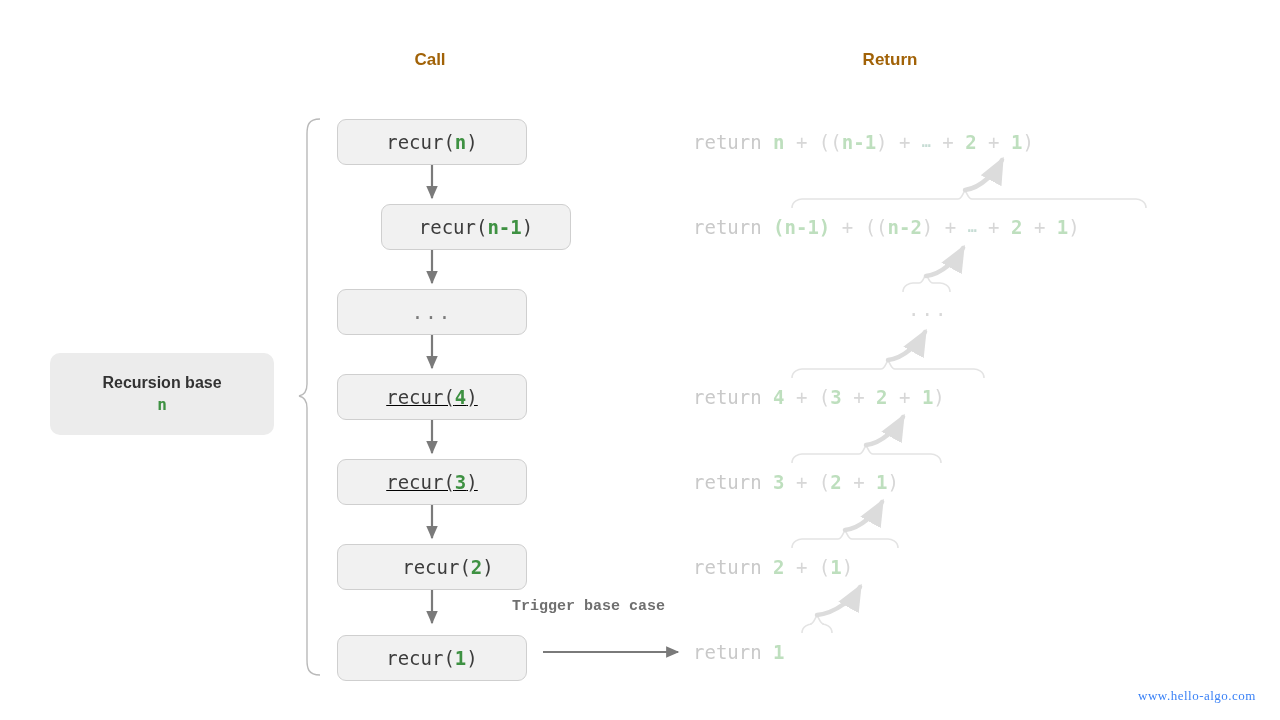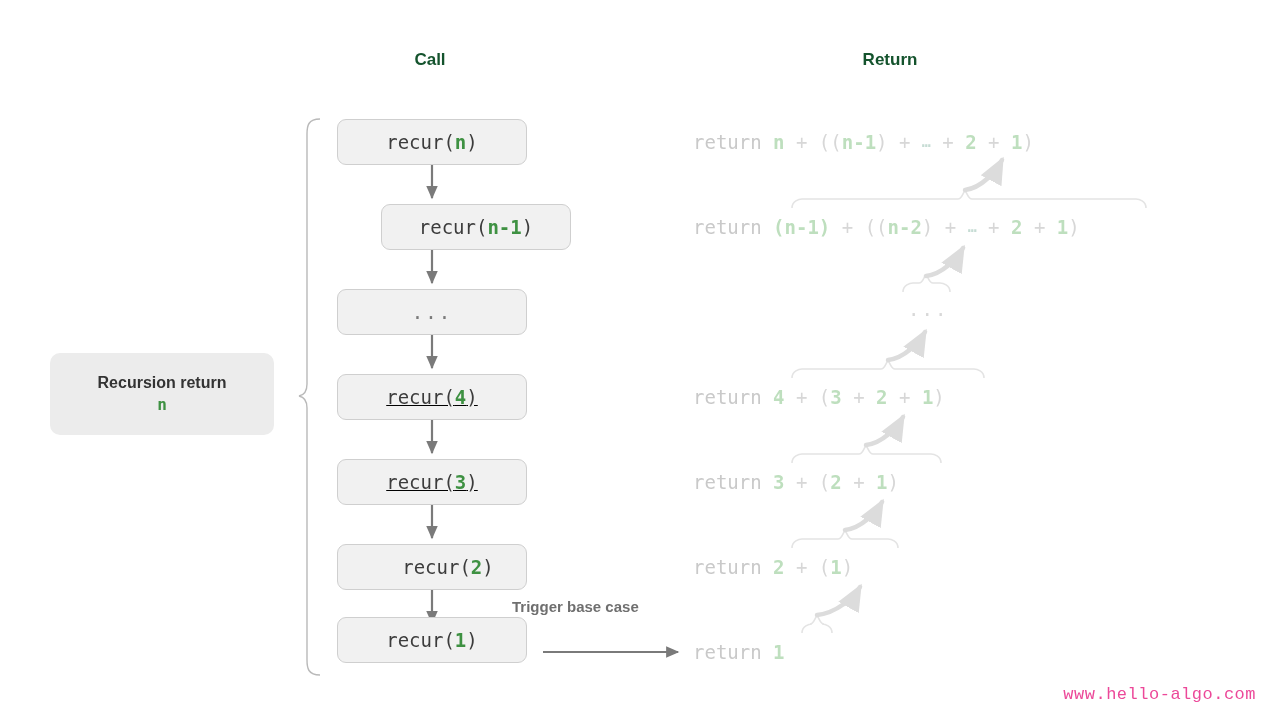--- a/index.html
+++ b/index.html
@@ -22,7 +22,7 @@
     font-family: "Liberation Sans", sans-serif;
     font-weight: bold;
     font-size: 17px;
-    color: #14532d;
+    color: #a16207;
     text-align: center;
     white-space: nowrap;
   }

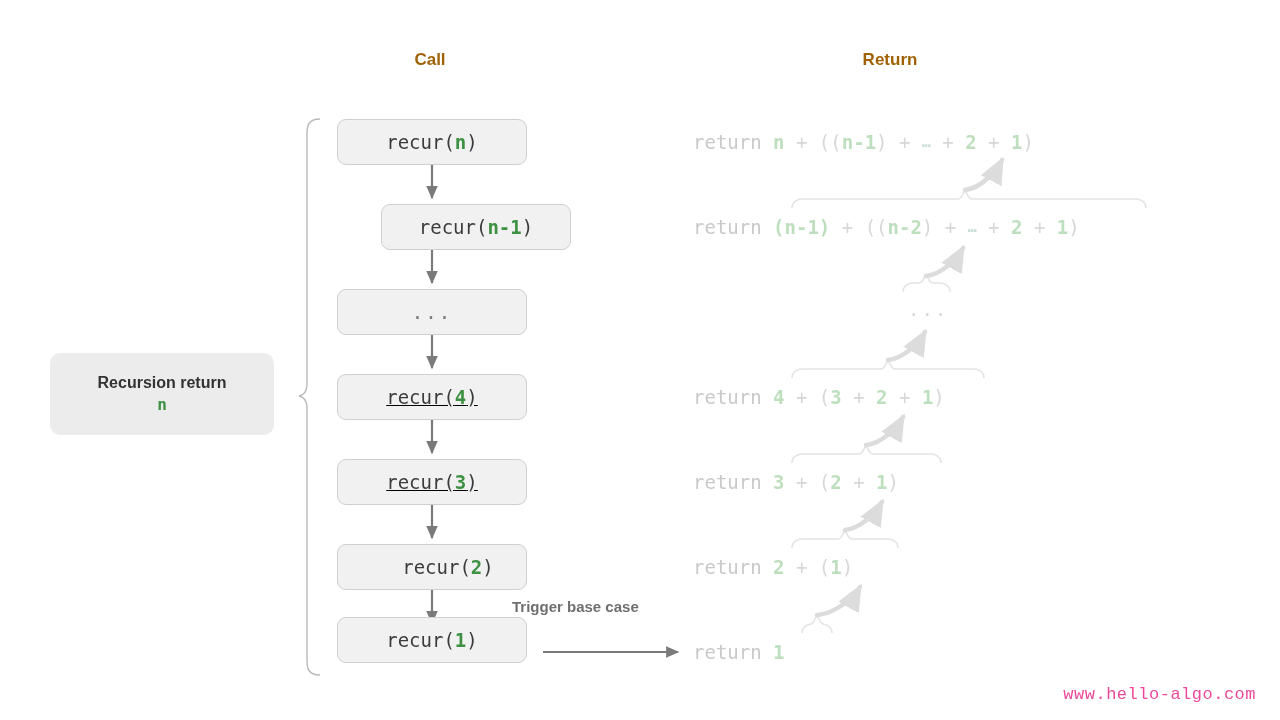--- a/index.html
+++ b/index.html
@@ -209,7 +209,7 @@
   <div class="col-header" id="hdr-return">Return</div>
 
   <div id="depth-chip">
-    <span class="dl">Recursion return</span>
+    <span class="dl">Recursion base</span>
     <span class="dv">n</span>
   </div>
 

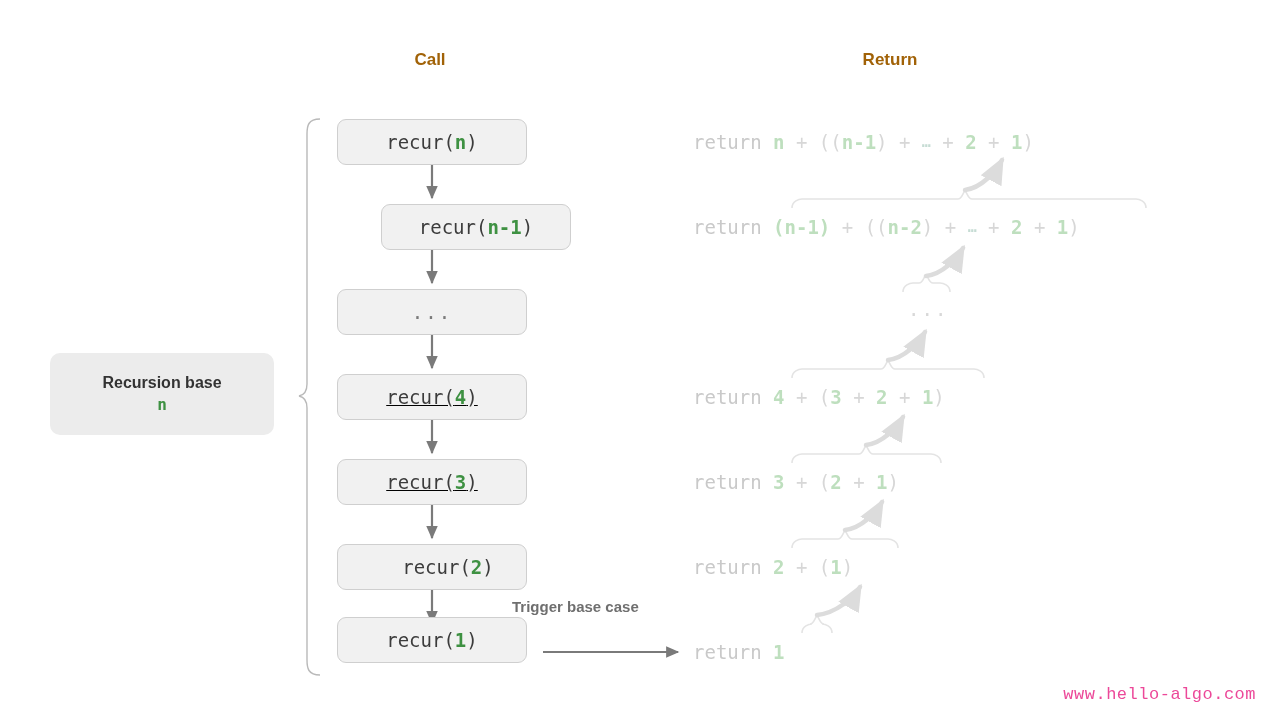--- a/index.html
+++ b/index.html
@@ -121,7 +121,7 @@
     position: absolute;
     left: 512px;
     top: 598px;
-    font-family: Liberation Sans, sans-serif;
+    font-family: Liberation Mono, monospace;
     font-weight: bold;
     font-size: 15px;
     color: #6f6f6f;

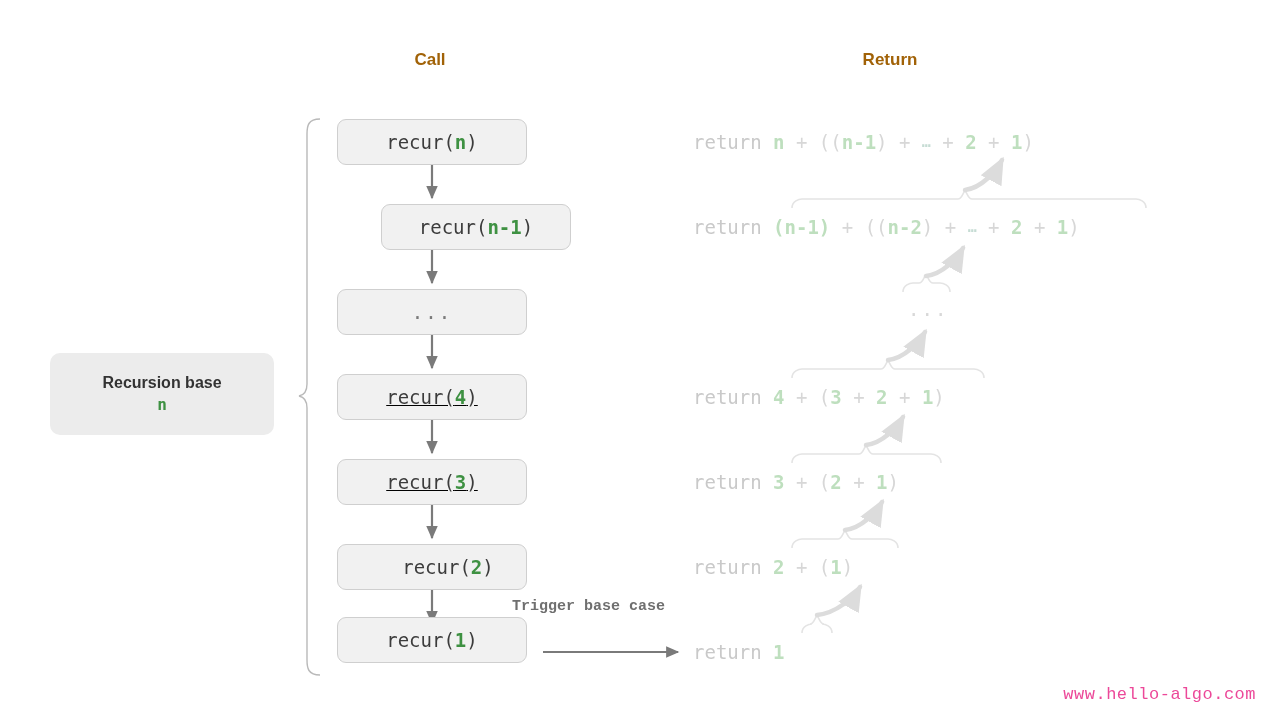--- a/index.html
+++ b/index.html
@@ -232,7 +232,7 @@
       <div class="call-box" style="top: 544px; padding-left: 32px;">
         <span class="code"><span>recur(</span><span class="g">2</span><span>)</span></span>
       </div>
-      <div class="call-box" style="top: 617px;">
+      <div class="call-box" style="top: 635px;">
         <span class="code"><span>recur(</span><span class="g">1</span><span>)</span></span>
       </div>
     </div>

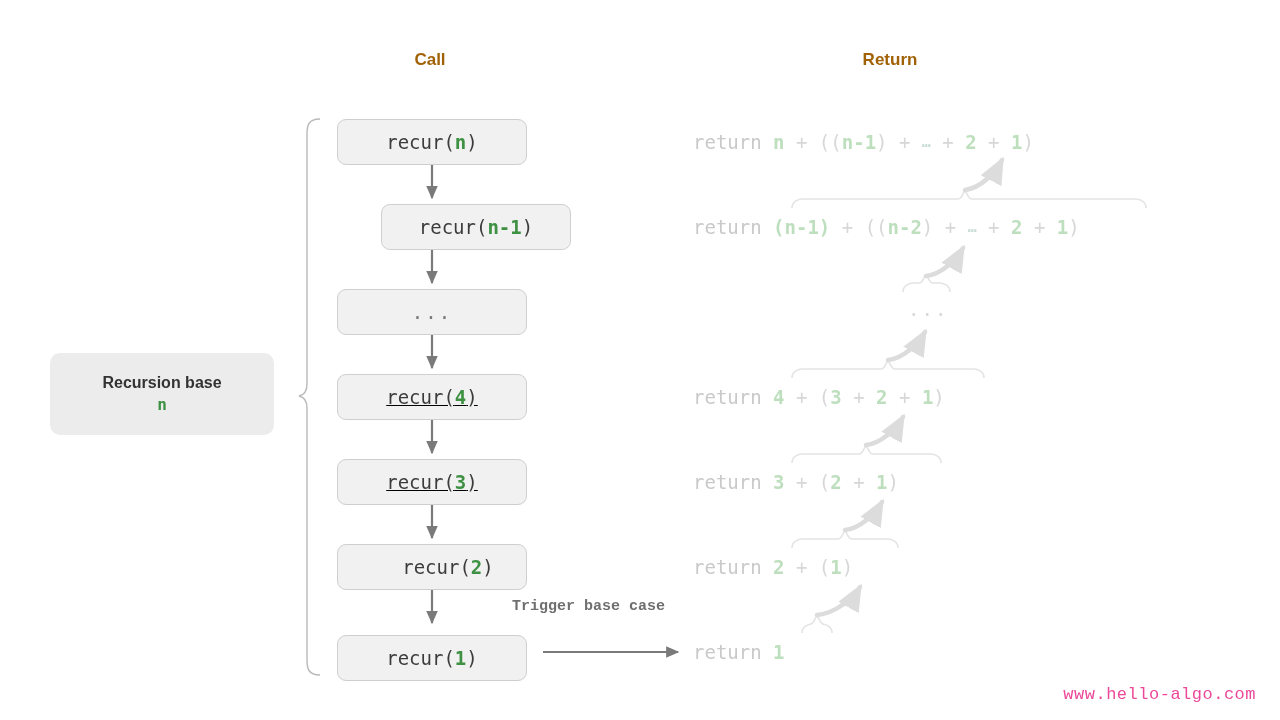--- a/index.html
+++ b/index.html
@@ -133,9 +133,9 @@
     position: absolute;
     right: 24px;
     bottom: 16px;
-    font-family: Liberation Mono, monospace;
-    font-size: 17px;
-    color: #ec4899;
+    font-family: Liberation Serif, serif;
+    font-size: 13px;
+    color: #3b82f6;
     letter-spacing: 0.5px;
     white-space: nowrap;
   }

